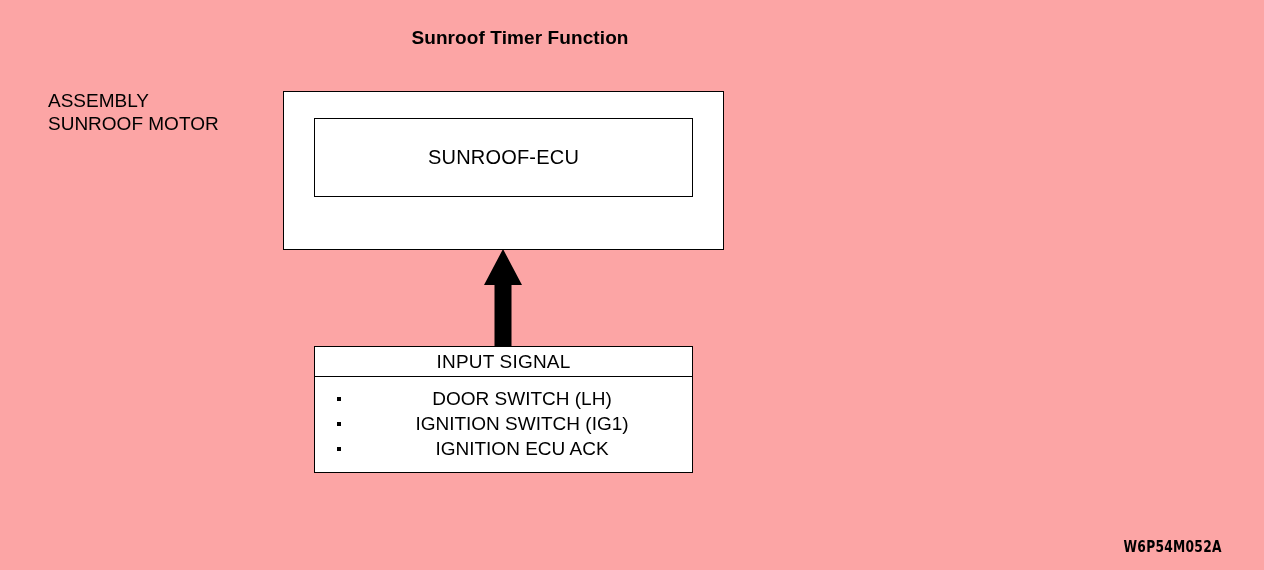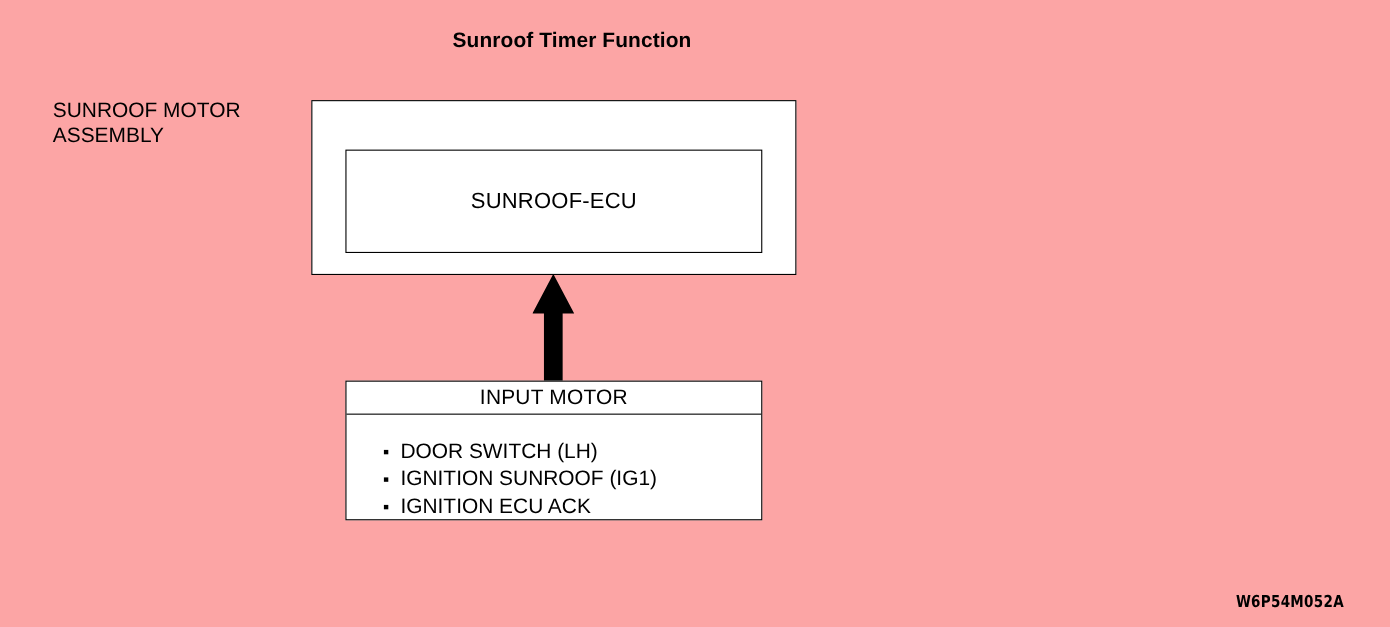--- a/index.html
+++ b/index.html
@@ -155,8 +155,8 @@
   <div class="diagram-title">Sunroof Timer Function</div>
 
   <div class="assembly-label">
+    <span>ASSEMBLY</span>
     <span>SUNROOF MOTOR</span>
-    <span>ASSEMBLY</span>
   </div>
 
   <div class="assembly-box"></div>

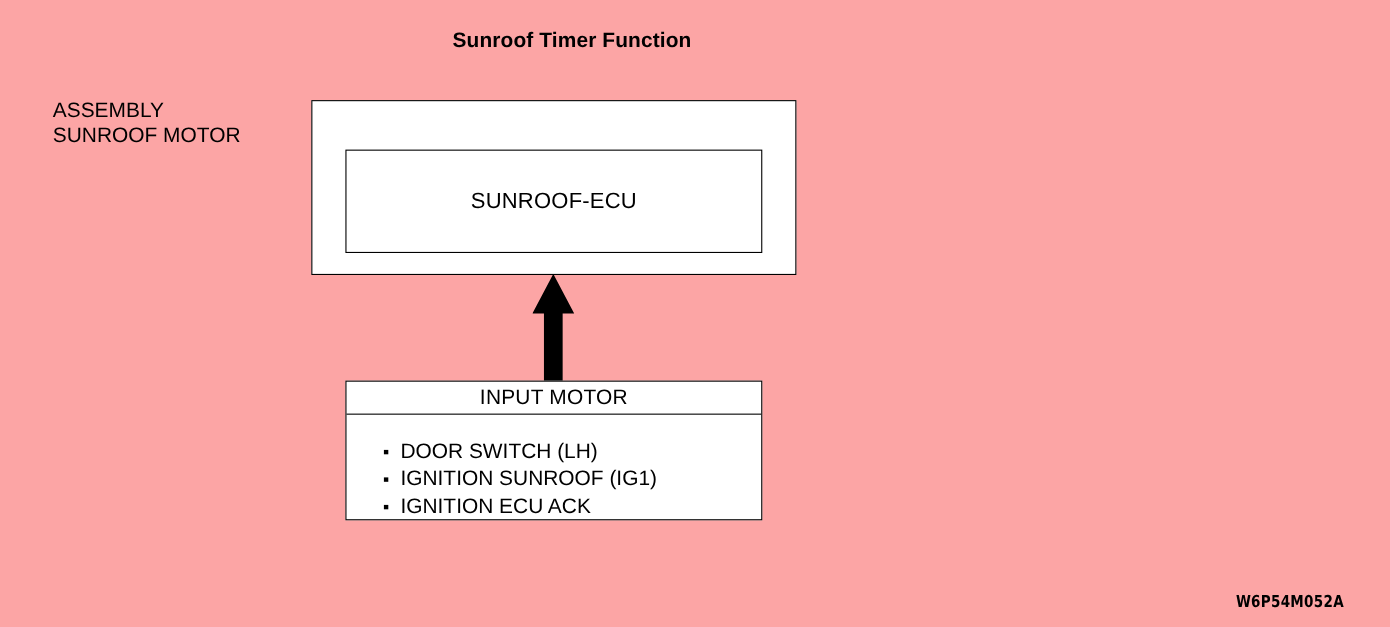--- a/index.html
+++ b/index.html
@@ -63,9 +63,9 @@
   .ecu-box {
     position: absolute;
     left: 314px;
-    top: 136px;
+    top: 118px;
     width: 379px;
-    height: 94px;
+    height: 79px;
     border: 1.6px solid #000000;
     box-sizing: border-box;
     background: #ffffff;

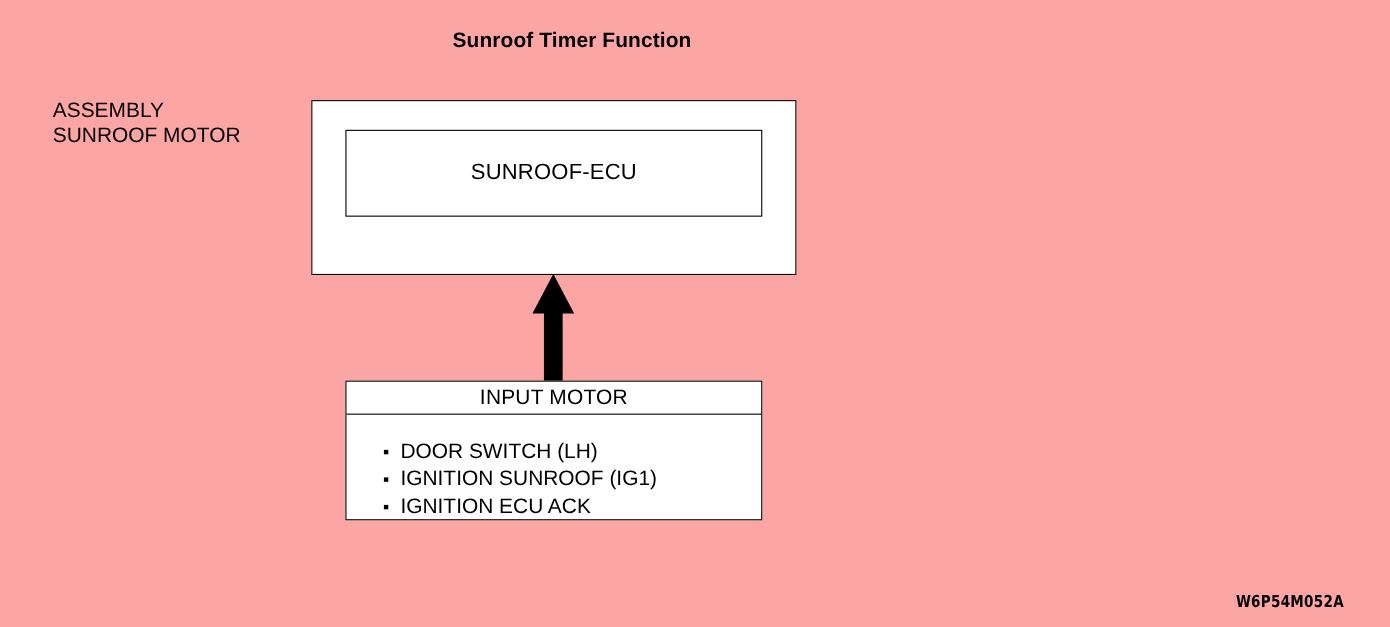--- a/index.html
+++ b/index.html
@@ -171,7 +171,7 @@
 
   <div class="input-box">
     <div class="input-header">
-      <div class="input-header-label">INPUT MOTOR</div>
+      <div class="input-header-label">INPUT SIGNAL</div>
     </div>
     <ul class="input-list">
       <li>

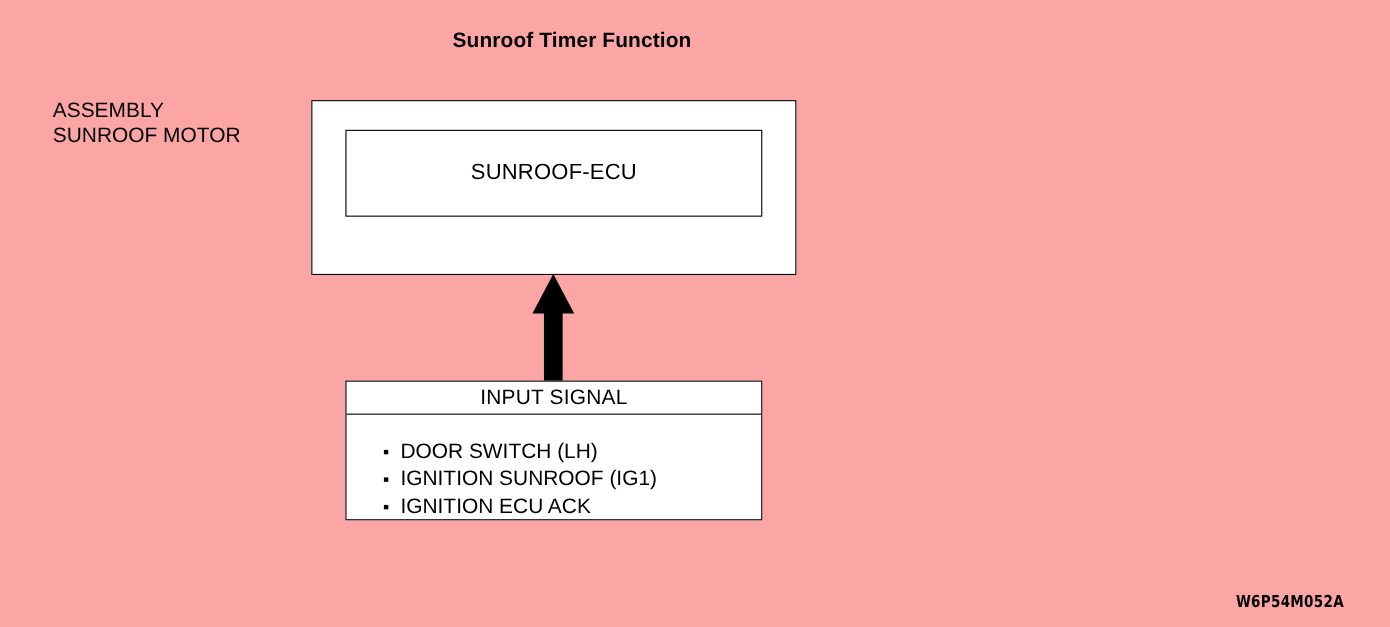--- a/index.html
+++ b/index.html
@@ -114,8 +114,9 @@
   }
   .input-list {
     list-style: none;
-    margin: 12px;
+    margin: 0;
     padding: 9px 0 0 22px;
+    text-align: center;
   }
   .input-list li {
     font-size: 19px;

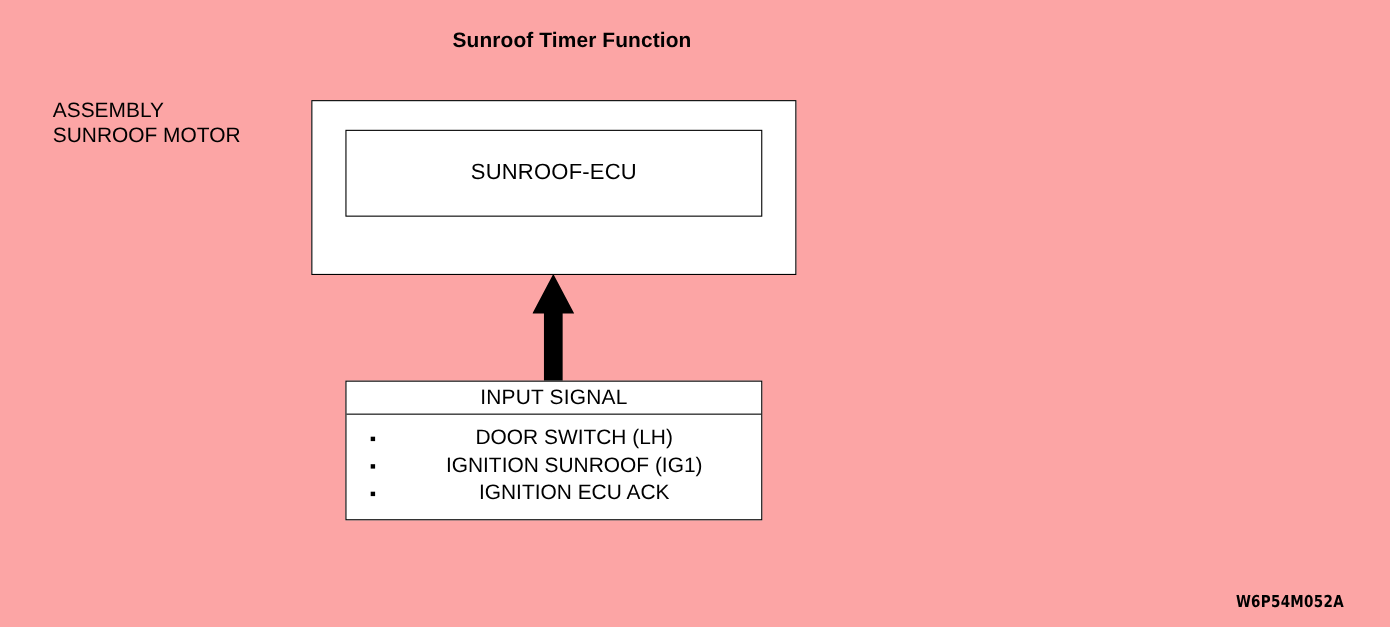--- a/index.html
+++ b/index.html
@@ -181,7 +181,7 @@
       </li>
       <li>
         <span class="bullet-dot"></span>
-        <span>IGNITION SUNROOF (IG1)</span>
+        <span>IGNITION SWITCH (IG1)</span>
       </li>
       <li>
         <span class="bullet-dot"></span>

